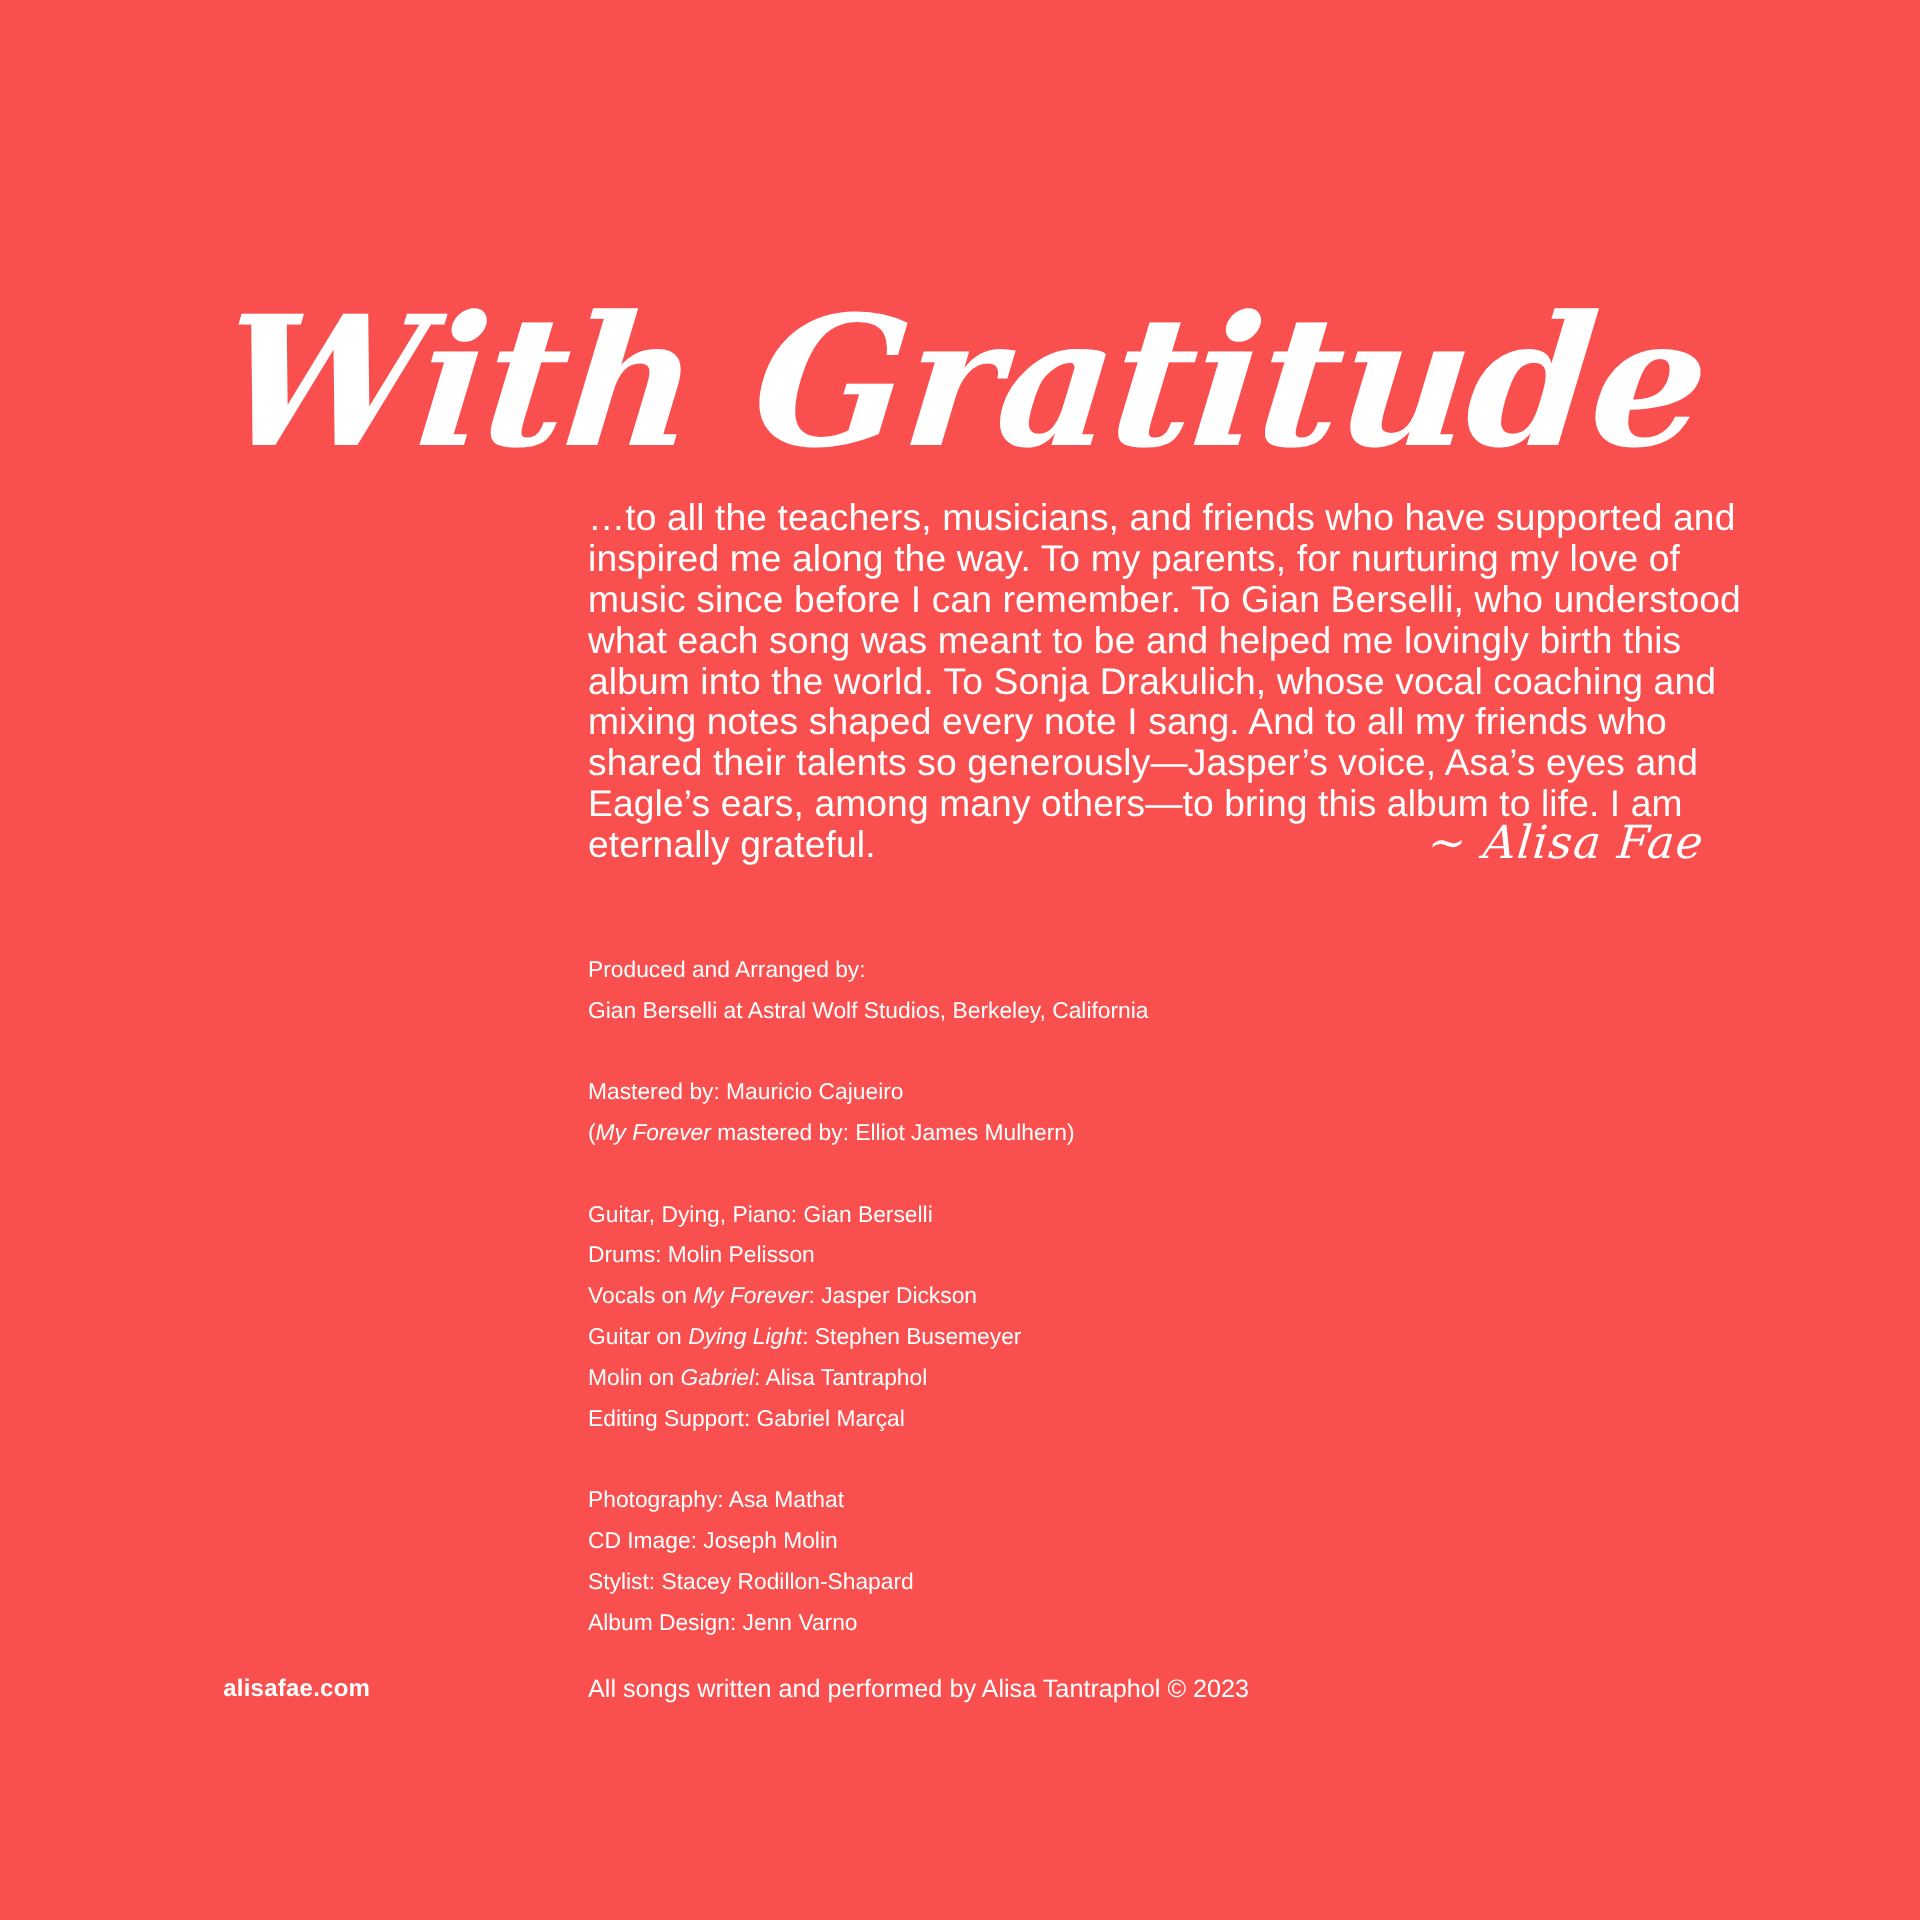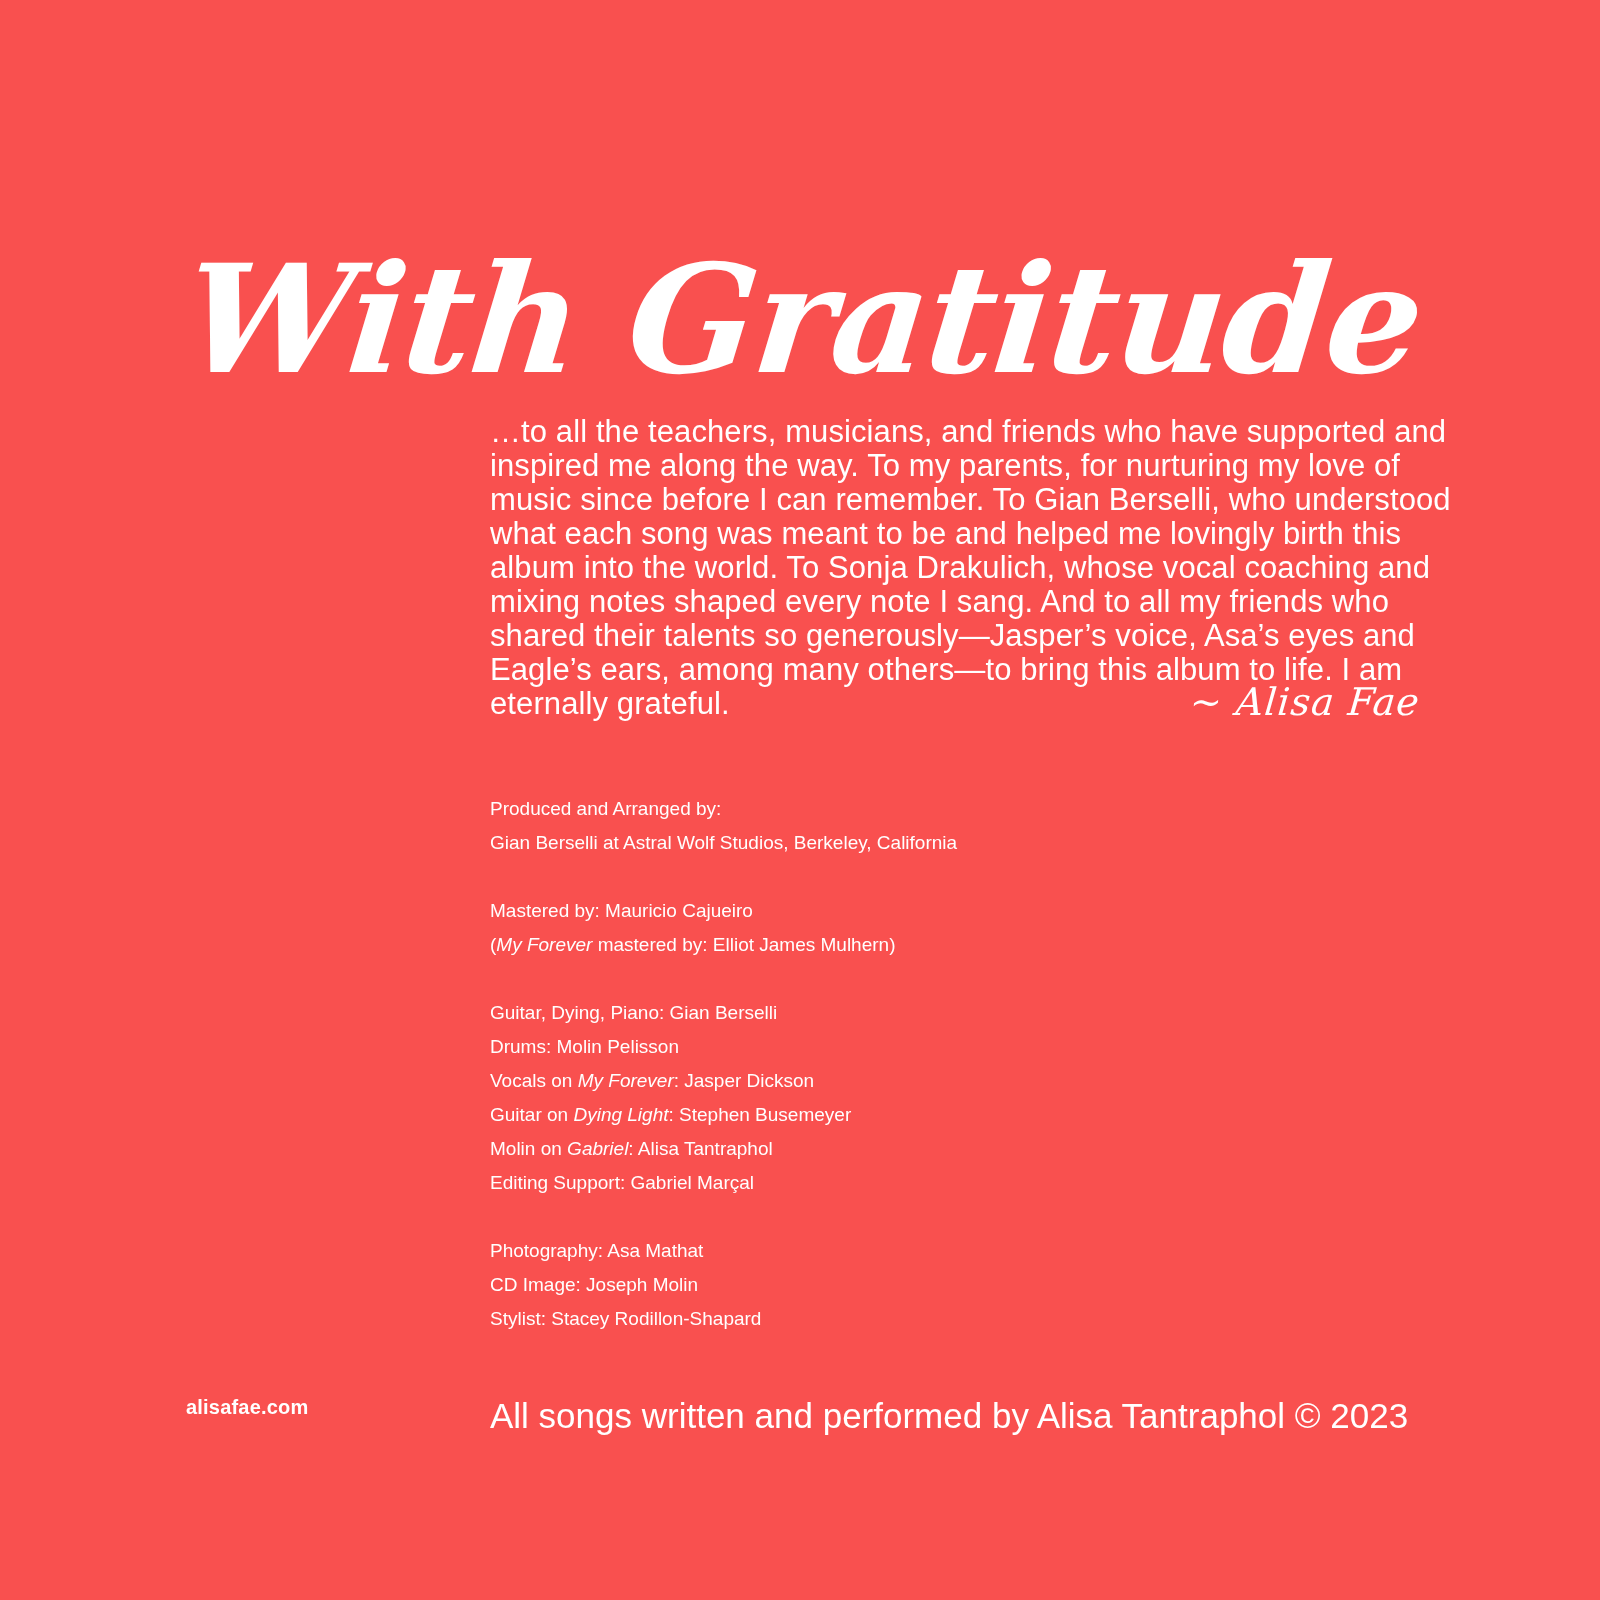--- a/index.html
+++ b/index.html
@@ -146,6 +146,7 @@
       <div class="credit-line">Photography: Asa Mathat</div>
       <div class="credit-line">CD Image: Joseph Molin</div>
       <div class="credit-line">Stylist: Stacey Rodillon-Shapard</div>
+      <div class="credit-line">Album Design: Jenn Varno</div>
     </div>
 
   </div>

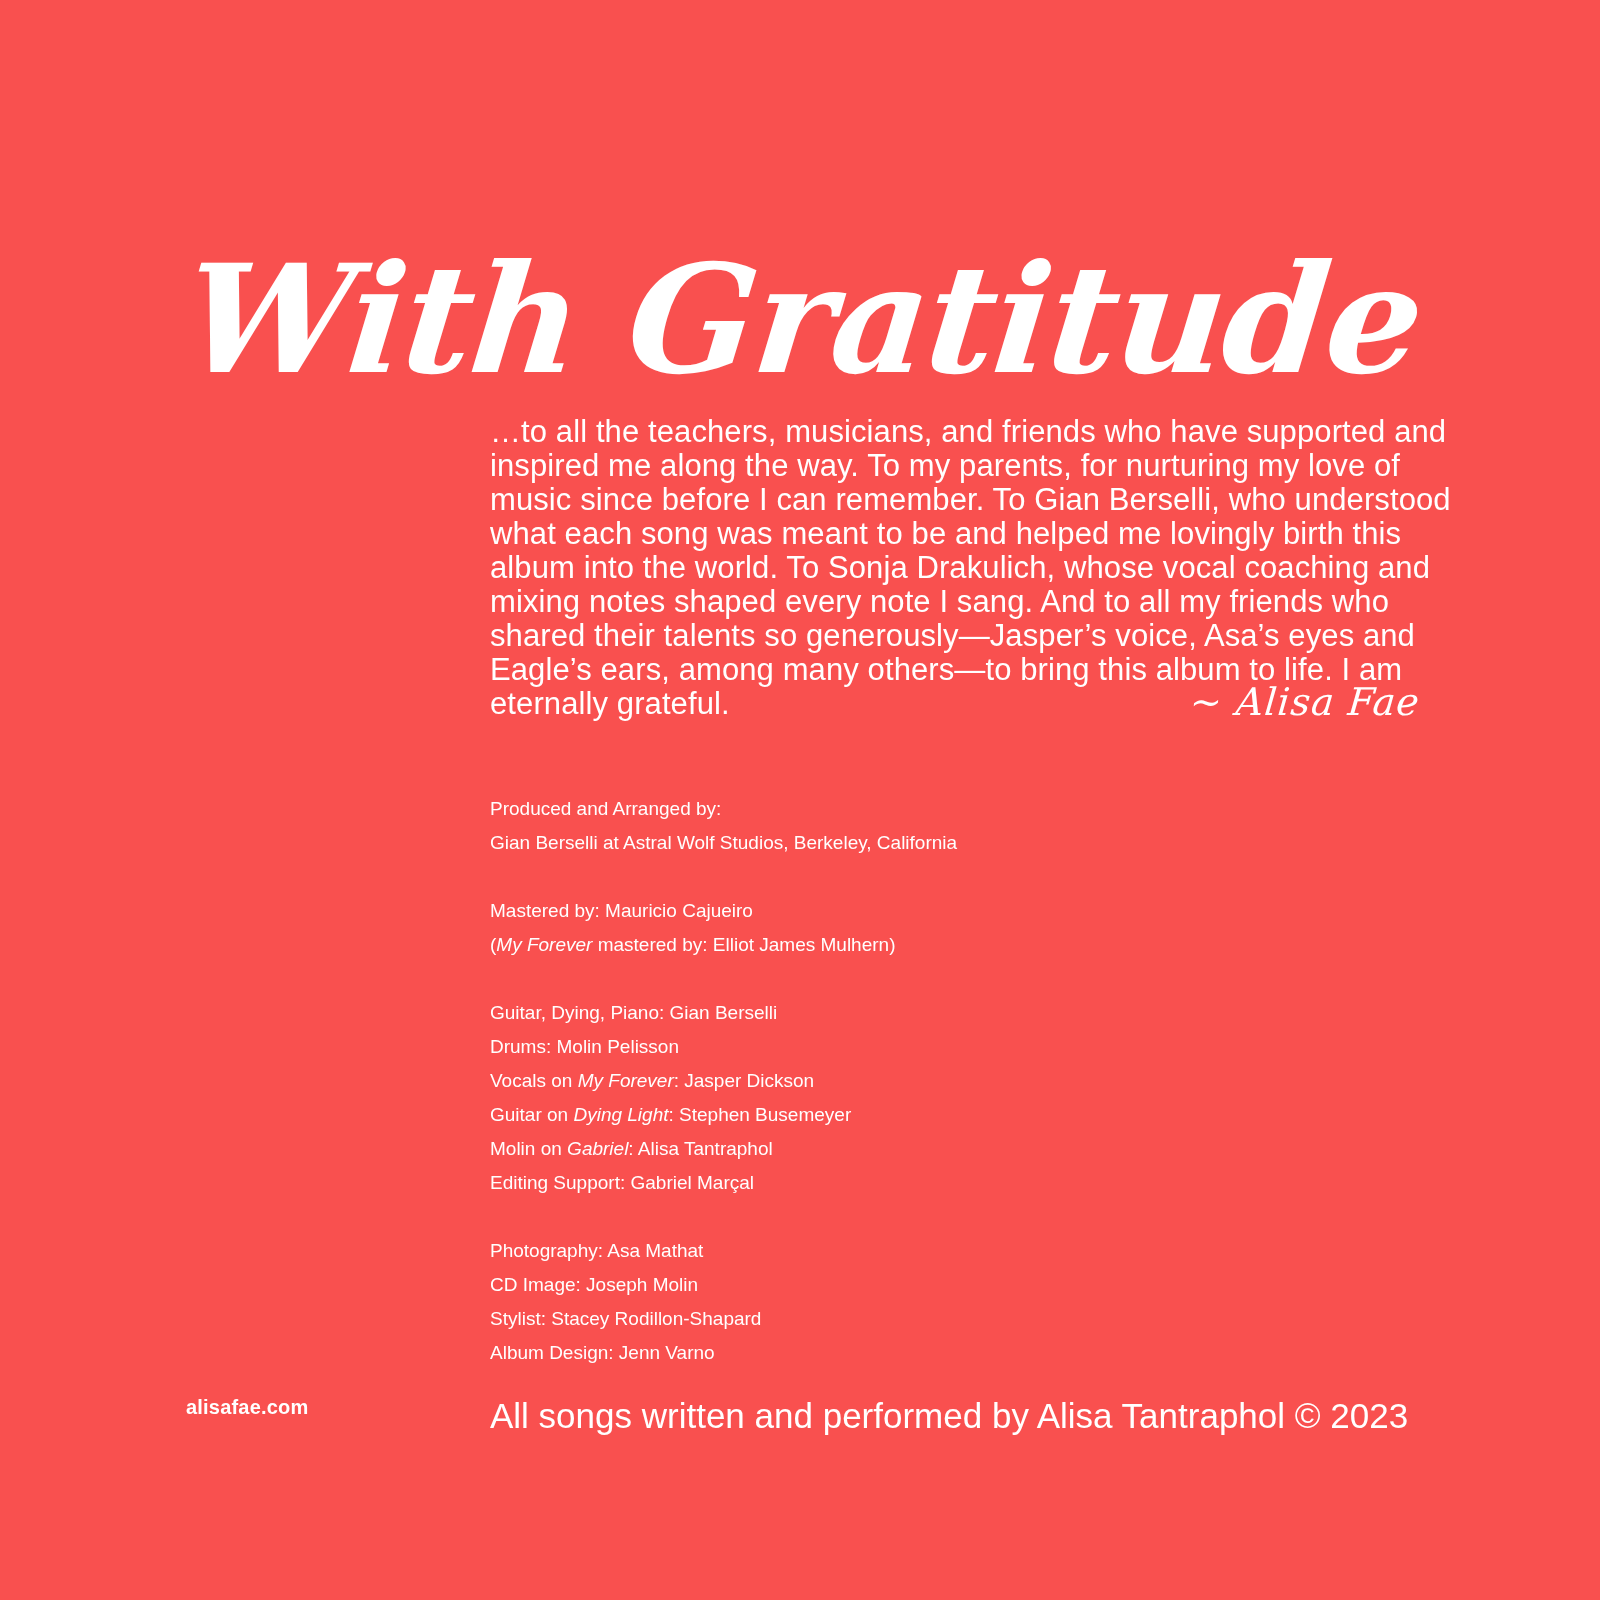--- a/index.html
+++ b/index.html
@@ -105,7 +105,7 @@
     position: absolute;
     left: 490px;
     top: 1396px;
-    font-size: 35px;
+    font-size: 21px;
     color: #ffffff;
     white-space: nowrap;
   }

